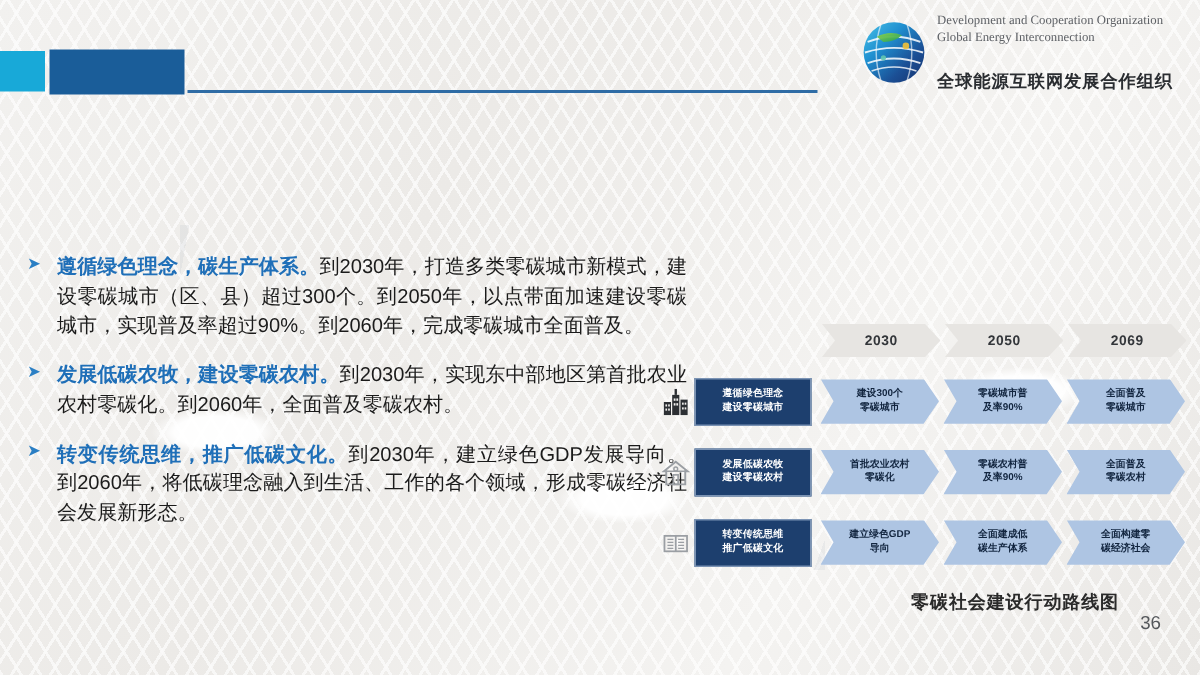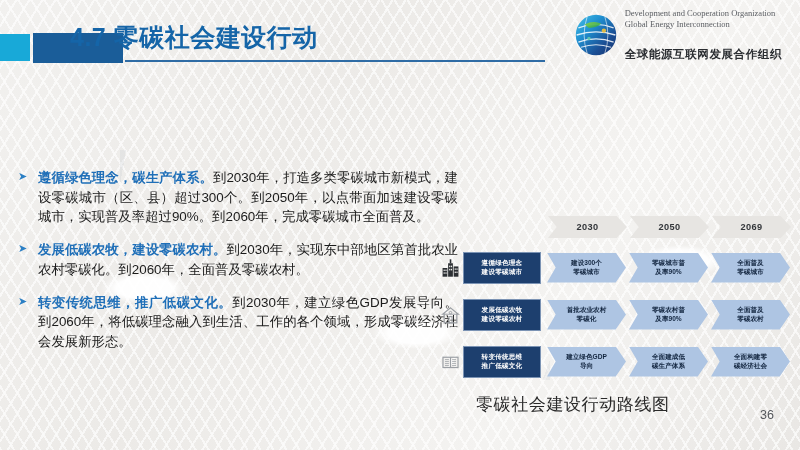--- a/index.html
+++ b/index.html
@@ -164,7 +164,6 @@
 
   <div class="hdr-accent-cyan"></div>
   <div class="hdr-accent-blue"></div>
-  <div class="hdr-title">4.7 零碳社会建设行动</div>
   <div class="hdr-rule"></div>
 
   <div class="logo-wrap">

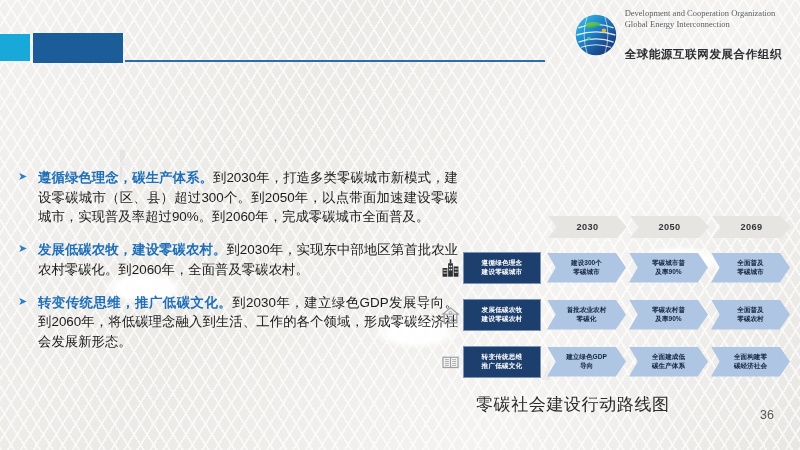--- a/index.html
+++ b/index.html
@@ -147,8 +147,8 @@
   .step-chev.s2 { left: 164px; }
 
   .rm-caption {
-    margin-top: 12px; margin-left: 36px; text-align: left; width: 270px;
-    font-size: 17px; font-weight: normal; color: #2a2a2a; letter-spacing: .6px;
+    margin-top: 12px; margin-left: 36px; text-align: right; width: 270px;
+    font-size: 12px; font-weight: bold; color: #2a2a2a; letter-spacing: .6px;
   }
 
   

